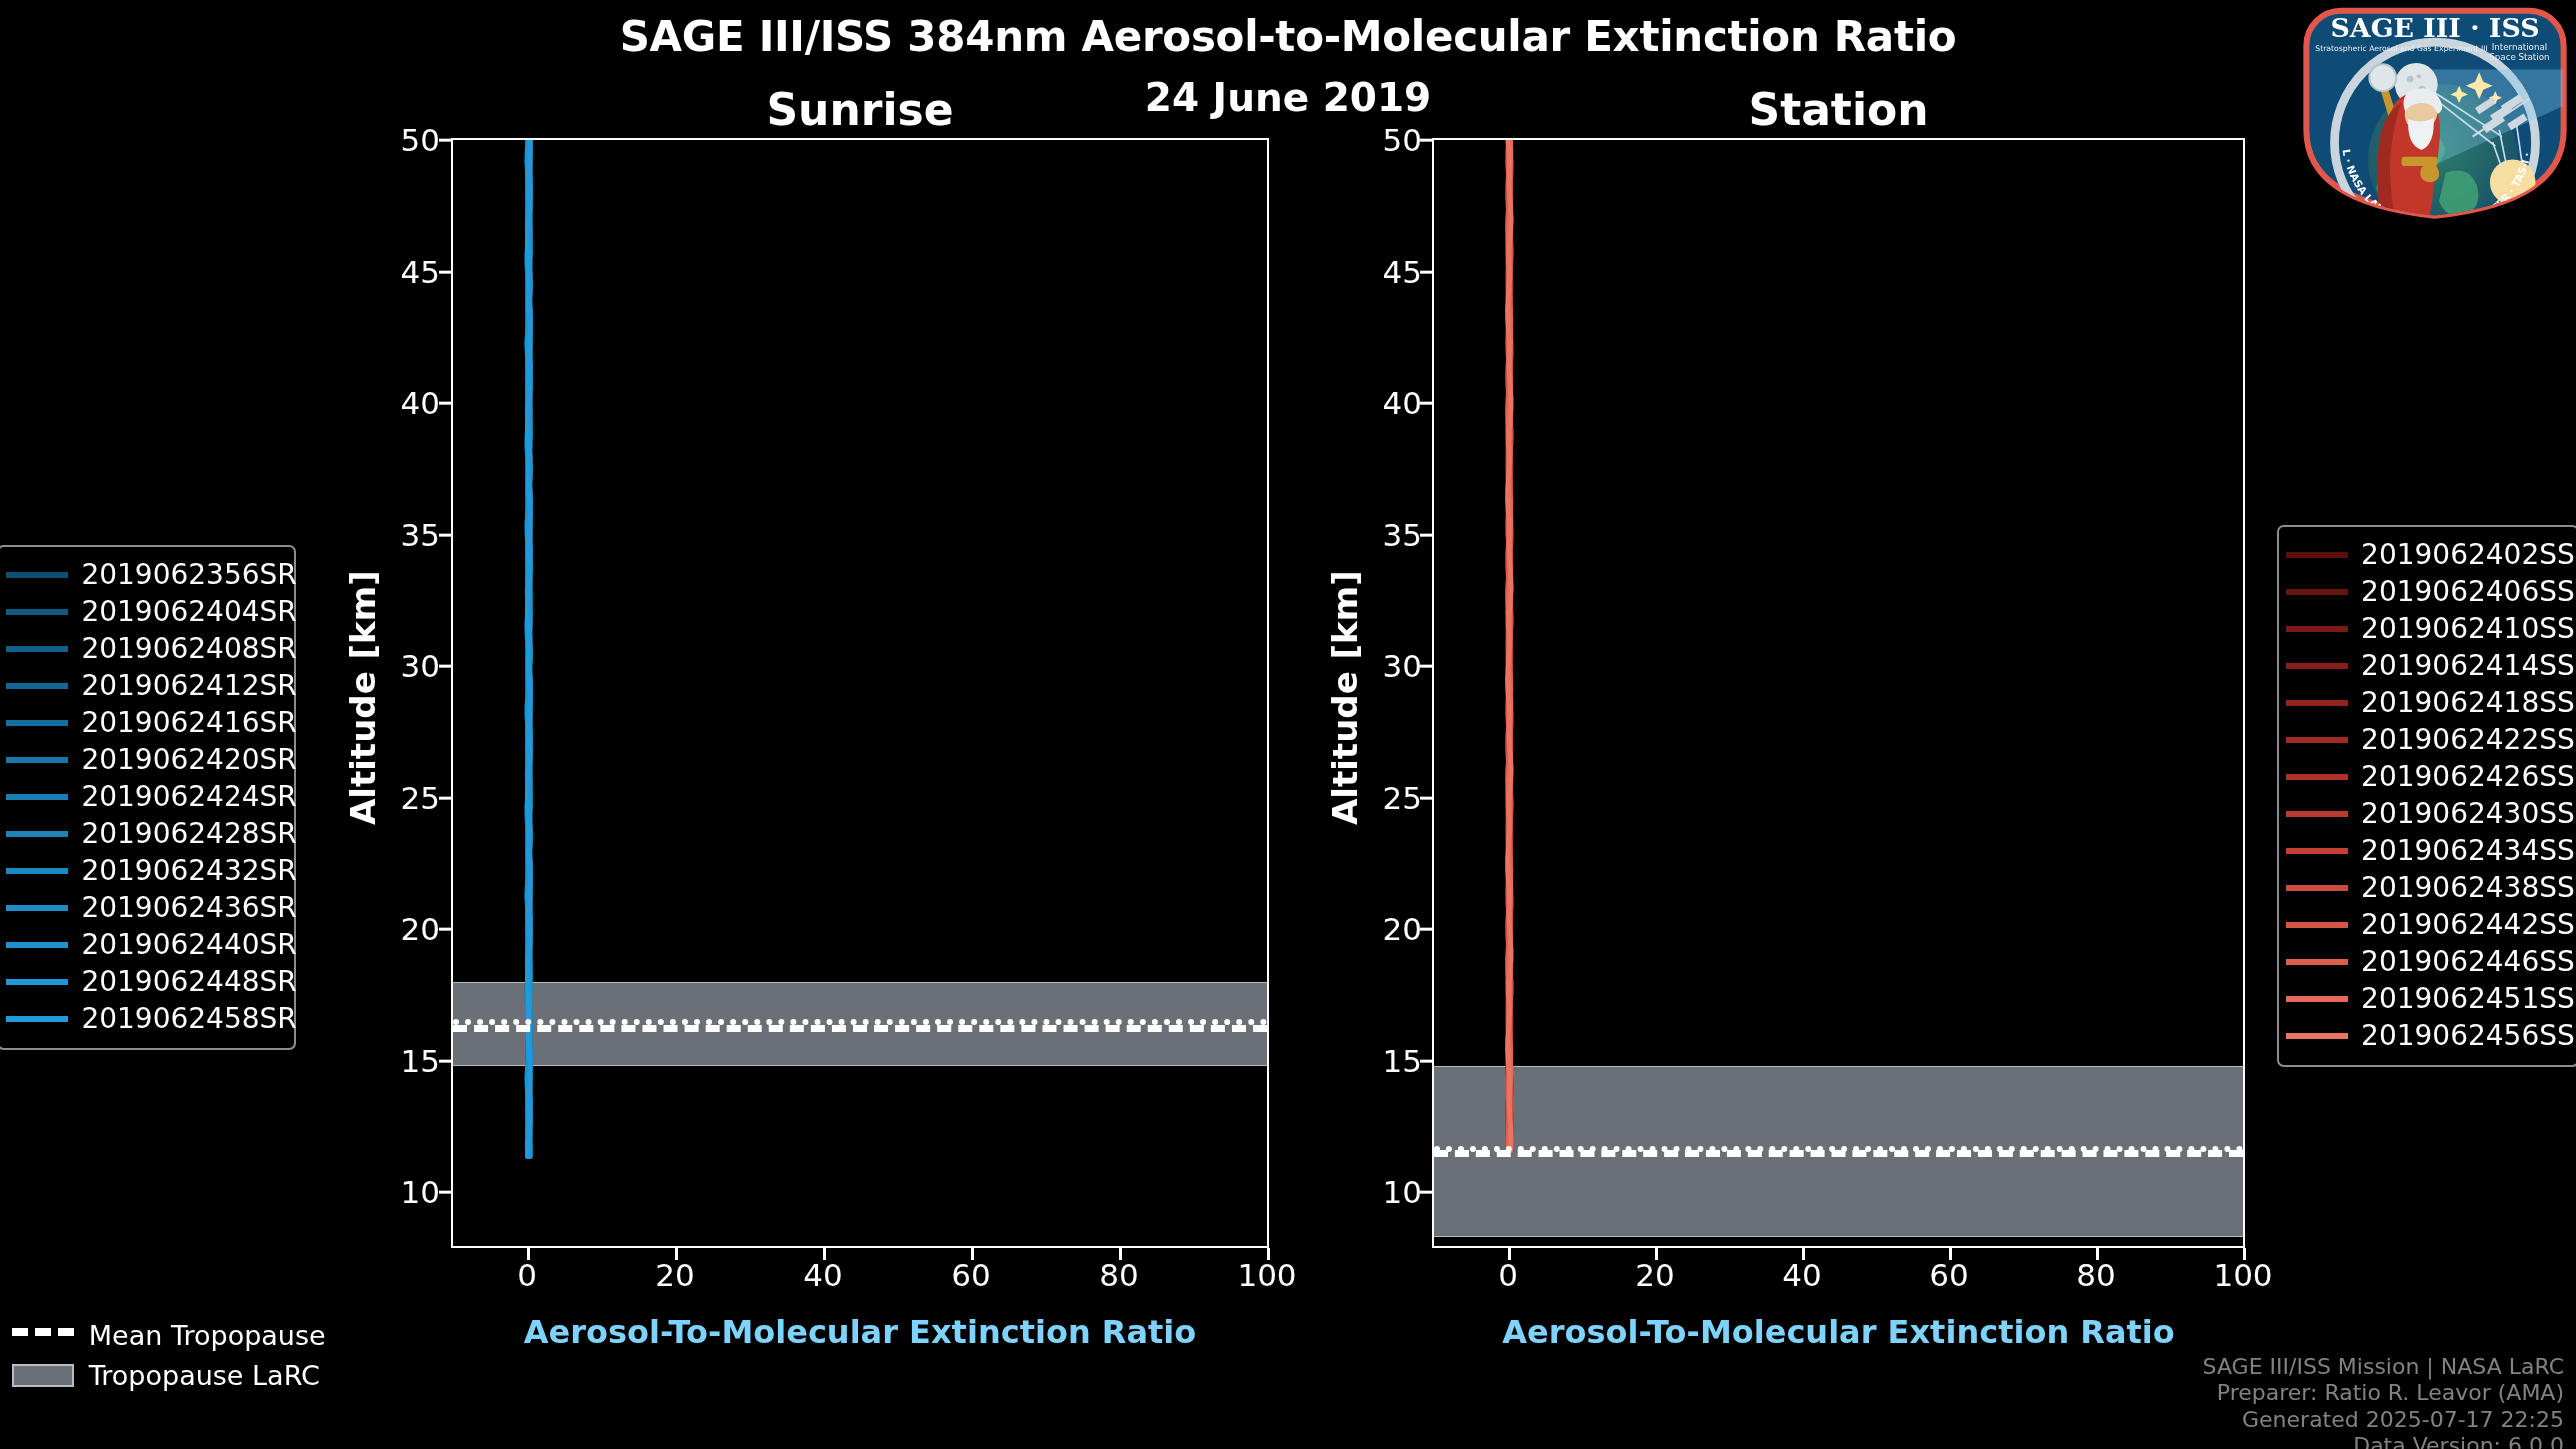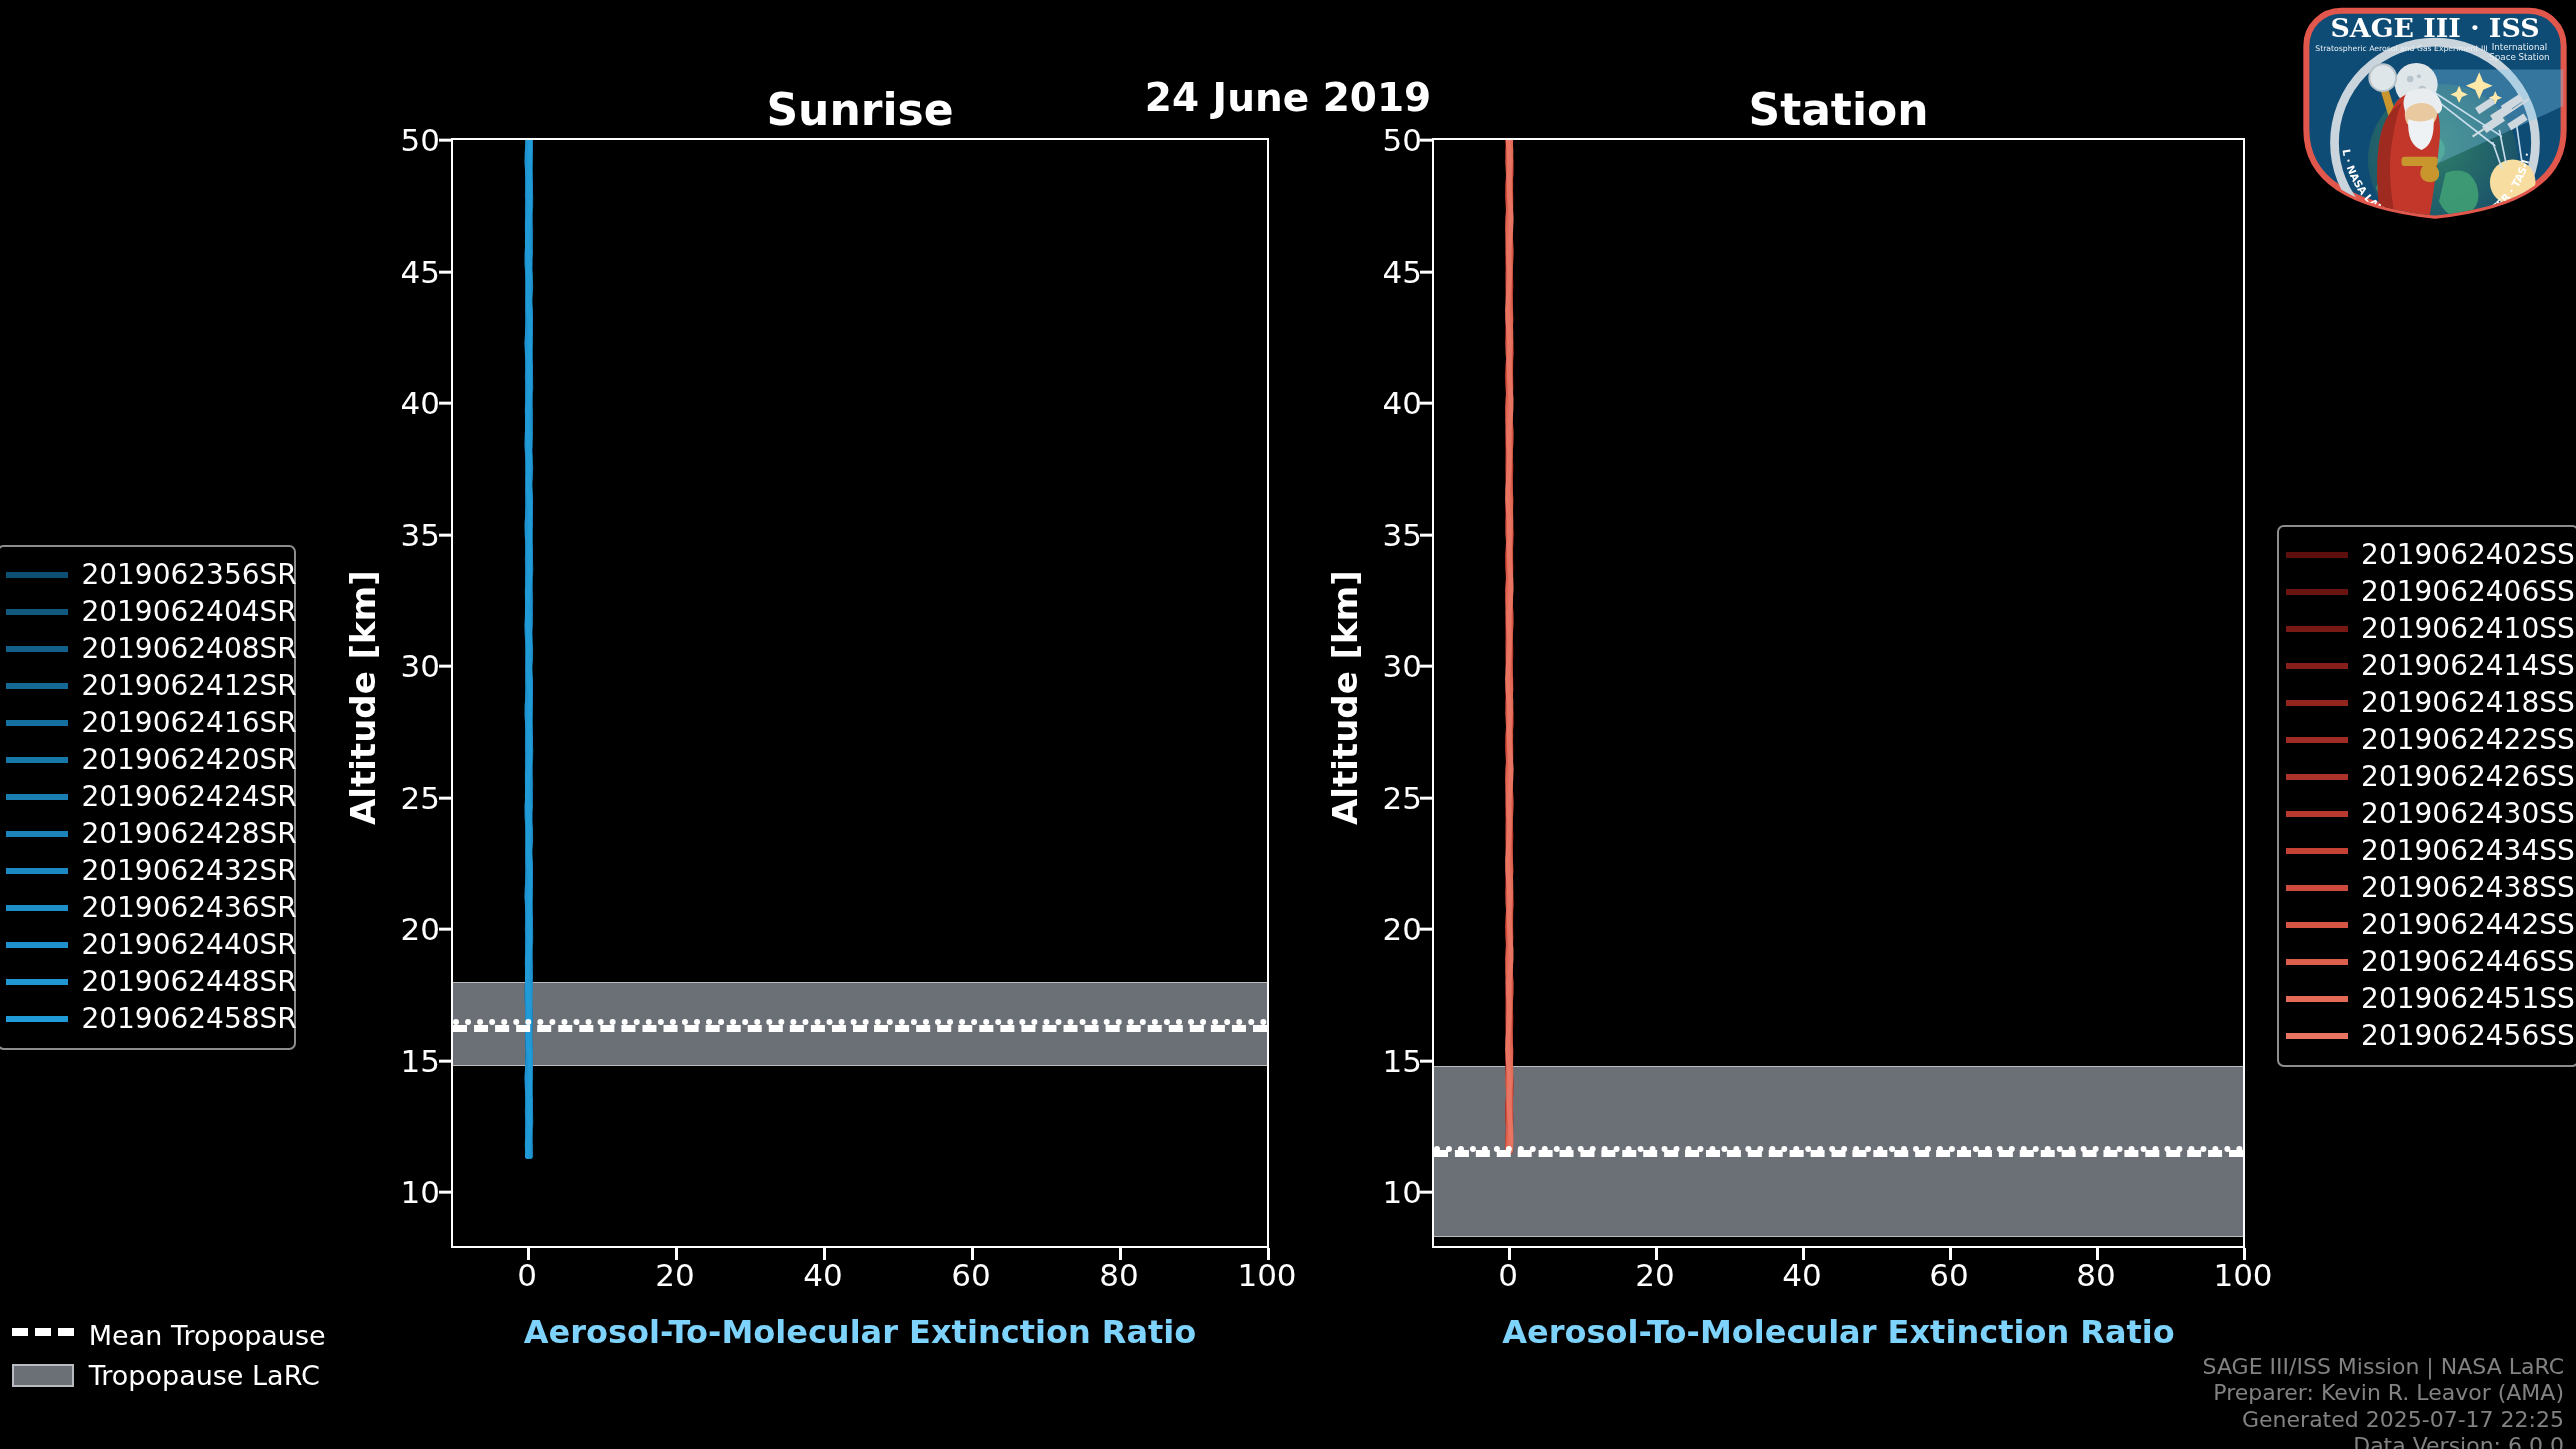--- a/index.html
+++ b/index.html
@@ -133,6 +133,7 @@
 
 <div id="root">
 
+  <div class="main-title">SAGE III/ISS 384nm Aerosol-to-Molecular Extinction Ratio</div>
   <div class="date-title">24 June 2019</div>
   <div class="panel-sub" id="sub-left">Sunrise</div>
   <div class="panel-sub" id="sub-right">Station</div>

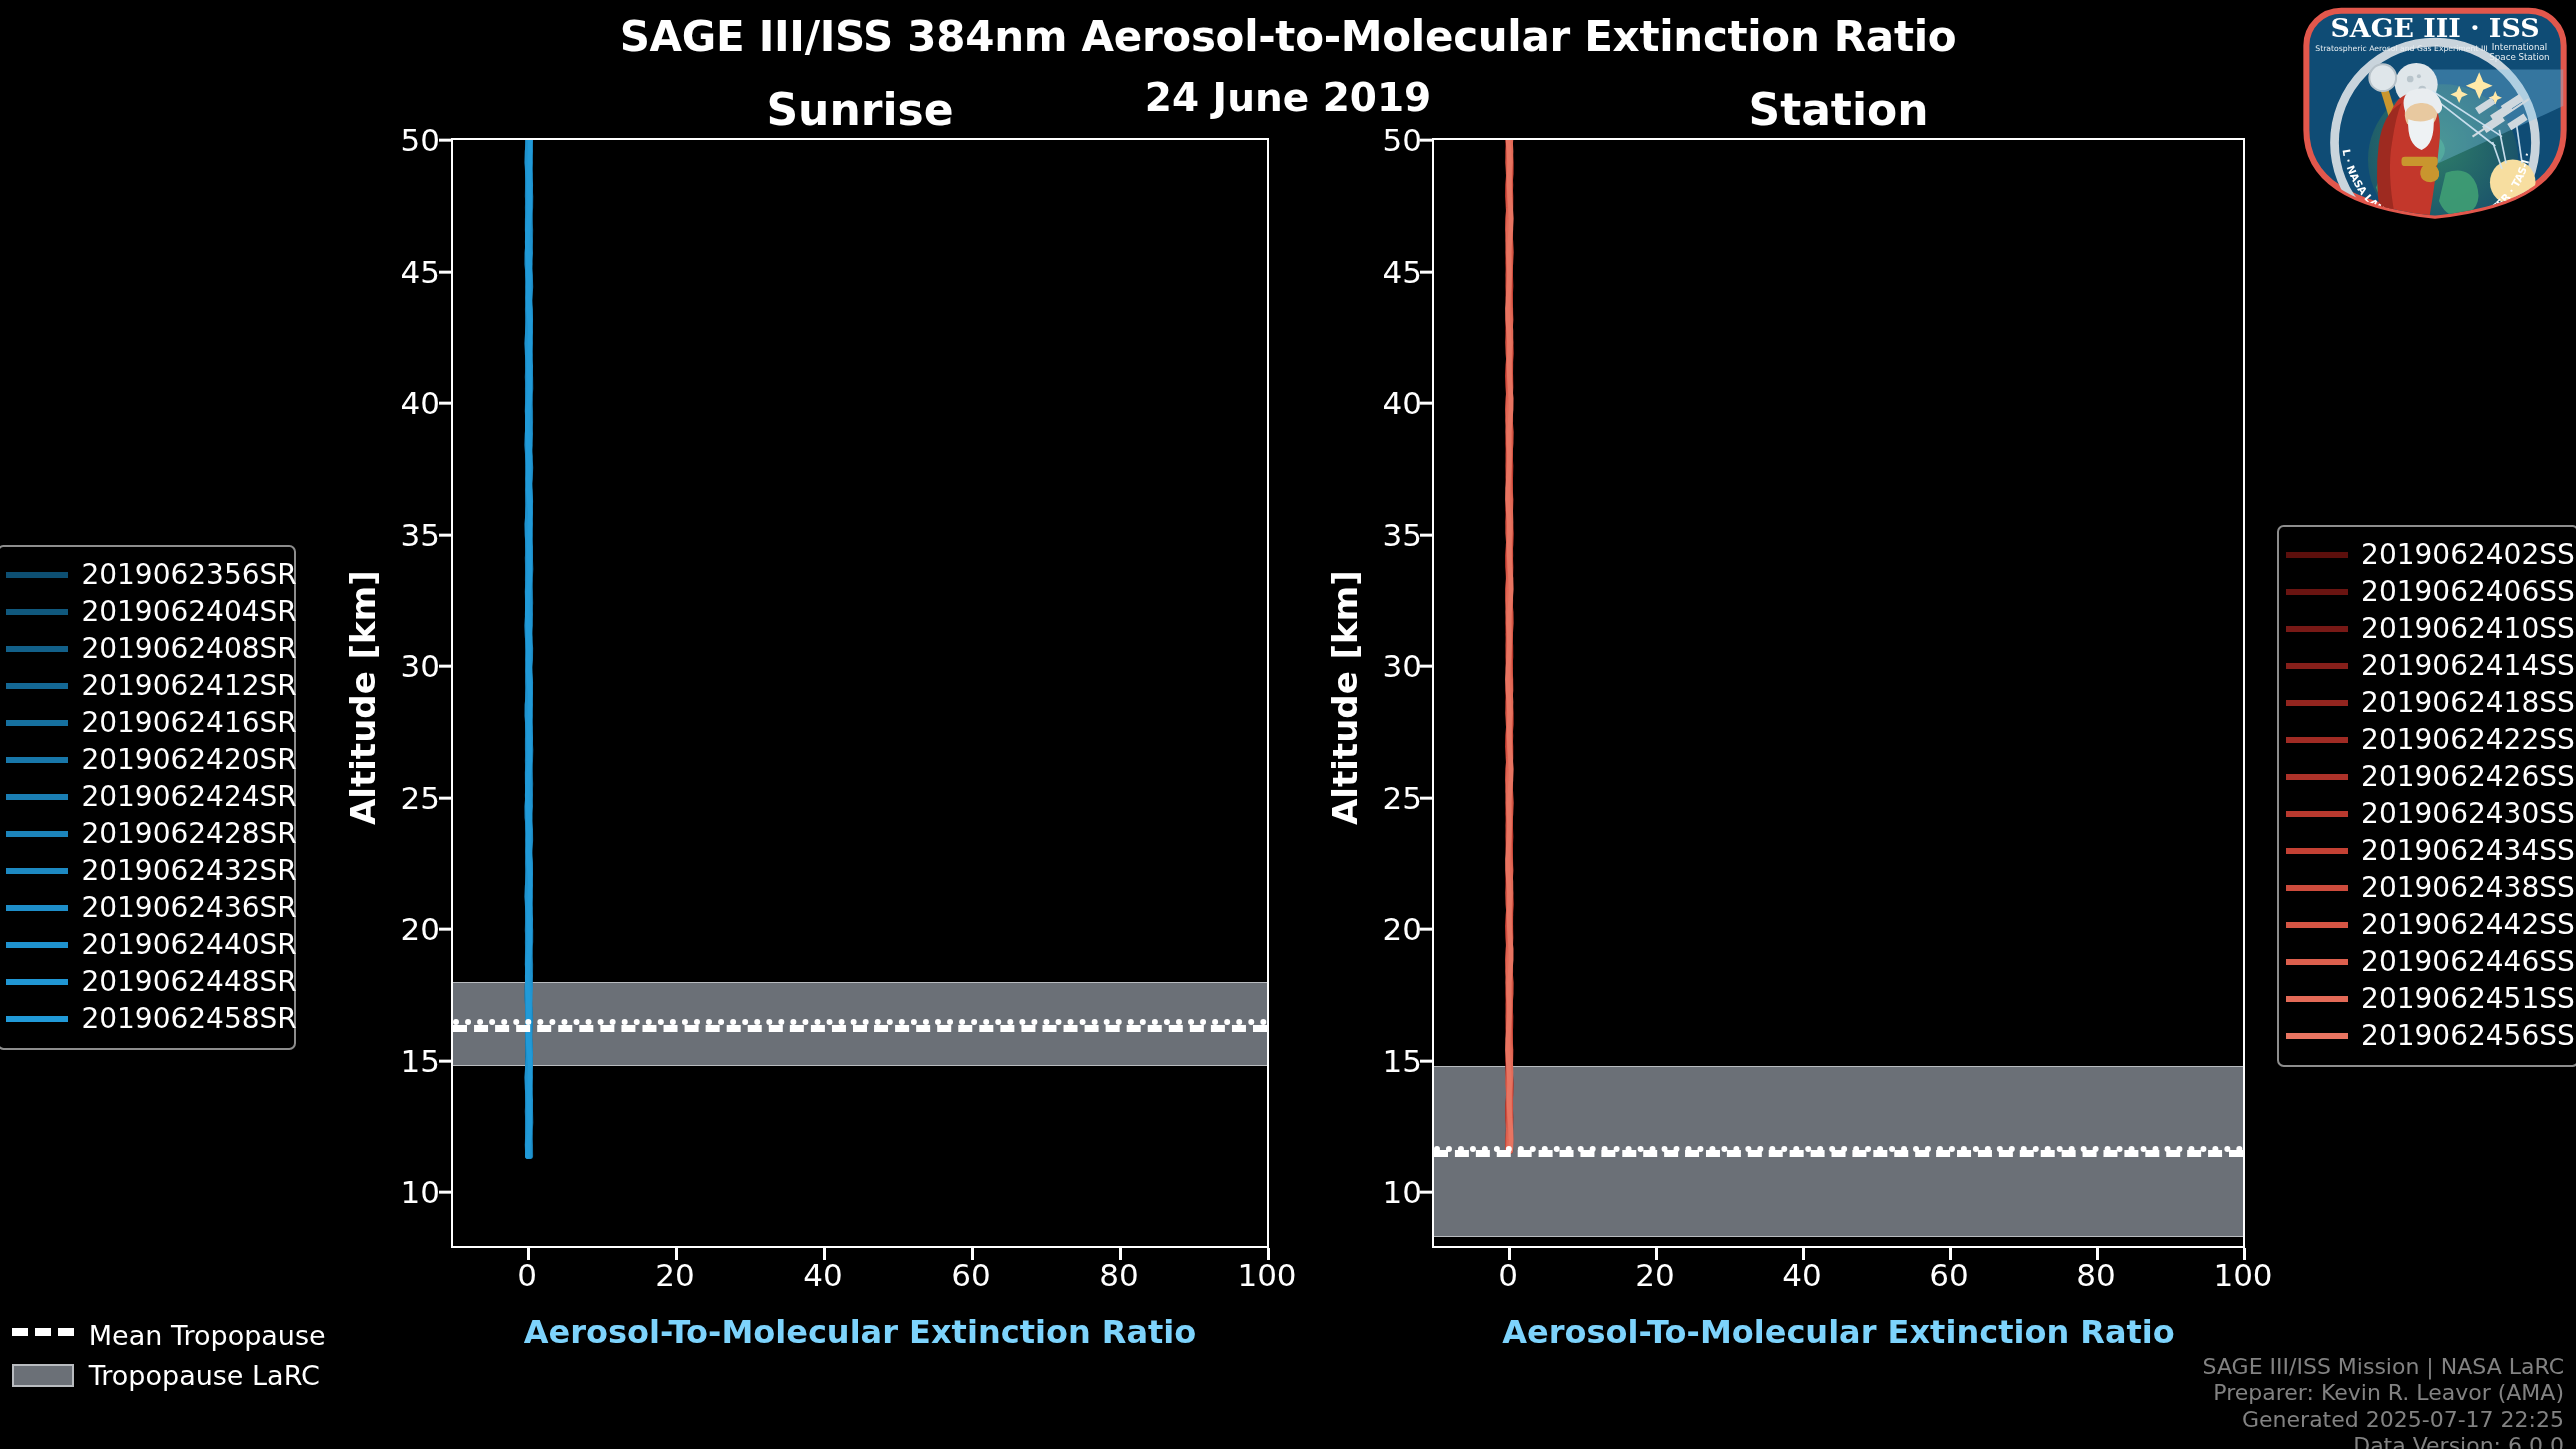--- a/index.html
+++ b/index.html
@@ -311,7 +311,7 @@
 
   <div id="credits">
     <div>SAGE III/ISS Mission | NASA LaRC</div>
-    <div>Preparer: Kevin R. Leavor (AMA)</div>
+    <div>Preparer: Ratio R. Leavor (AMA)</div>
     <div>Generated 2025-07-17 22:25</div>
     <div>Data Version: 6.0.0</div>
   </div>

